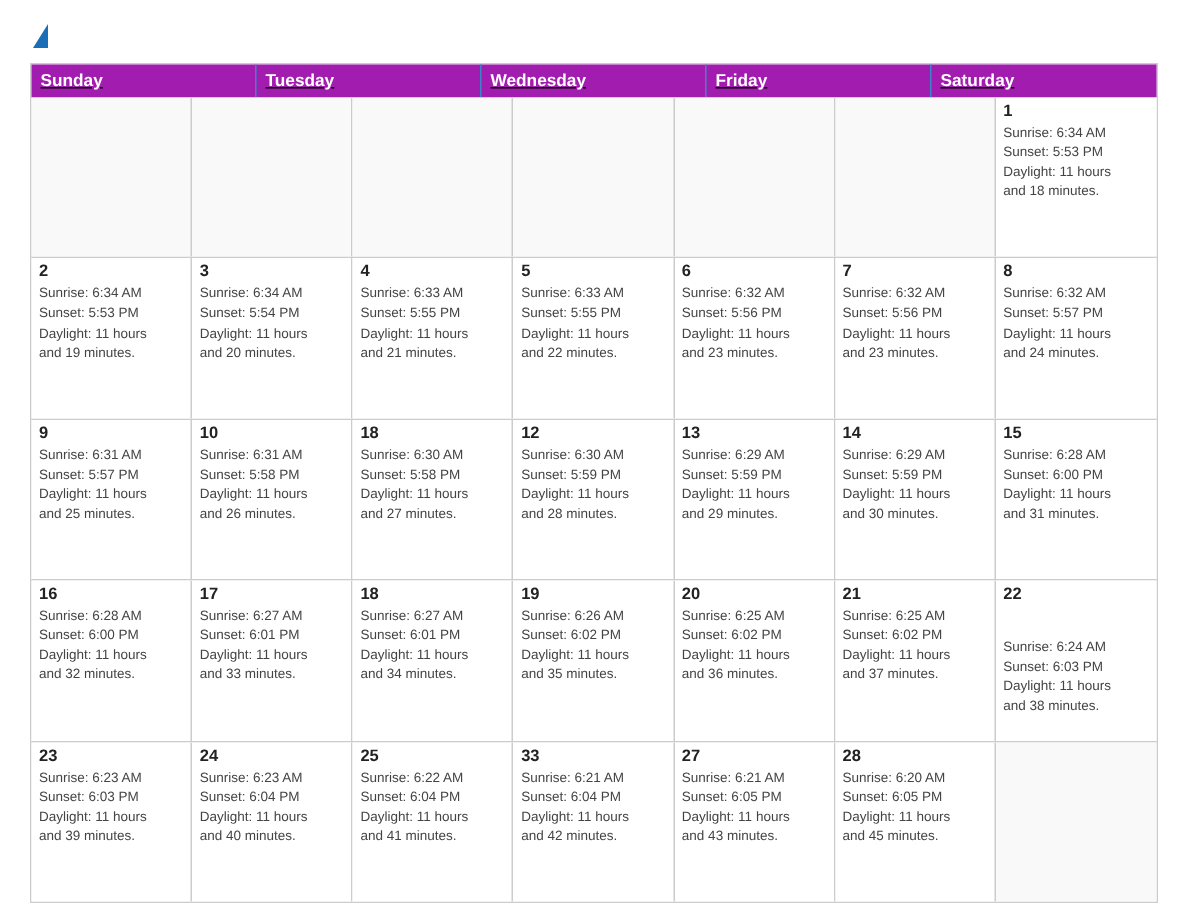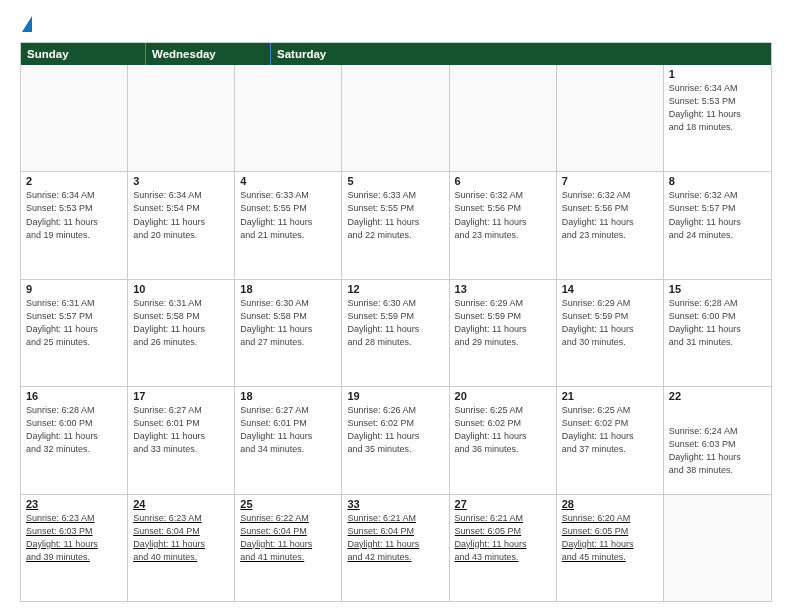--- a/index.html
+++ b/index.html
@@ -67,8 +67,9 @@
     }
     .cal-header {
       display: grid;
-      grid-template-columns: repeat(6, 1fr);
-      background: #14532d;
+      grid-template-columns: repeat(5, 1fr);
+      background: #a21caf;
+      text-decoration: underline;
     }
     .cal-header-cell {
       color: #fff;

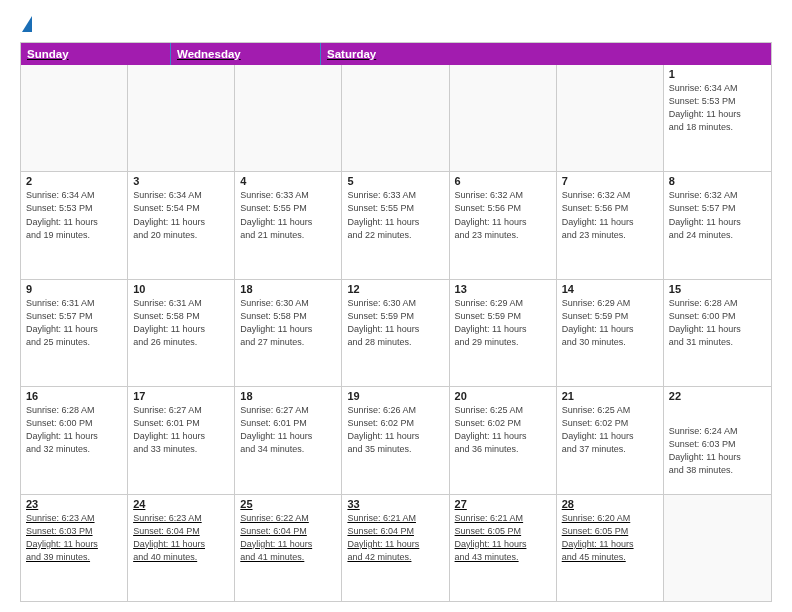--- a/index.html
+++ b/index.html
@@ -137,6 +137,7 @@
   <div class="calendar">
     <div class="cal-header">
     <div class="cal-header-cell">Sunday</div>
+        <div class="cal-header-cell">Tuesday</div>
         <div class="cal-header-cell">Wednesday</div>
         <div class="cal-header-cell">Saturday</div>
       </div>

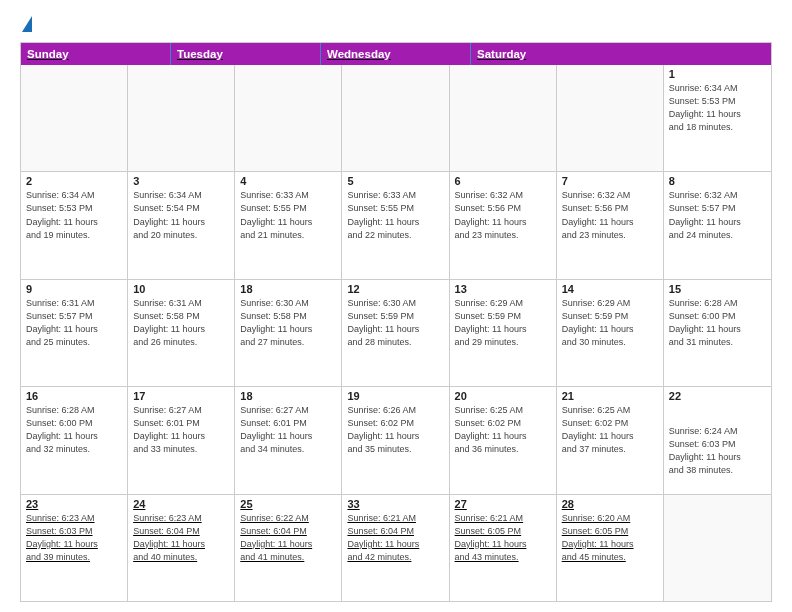--- a/index.html
+++ b/index.html
@@ -139,6 +139,7 @@
     <div class="cal-header-cell">Sunday</div>
         <div class="cal-header-cell">Tuesday</div>
         <div class="cal-header-cell">Wednesday</div>
+        <div class="cal-header-cell">Friday</div>
         <div class="cal-header-cell">Saturday</div>
       </div>
     <div class="cal-body">

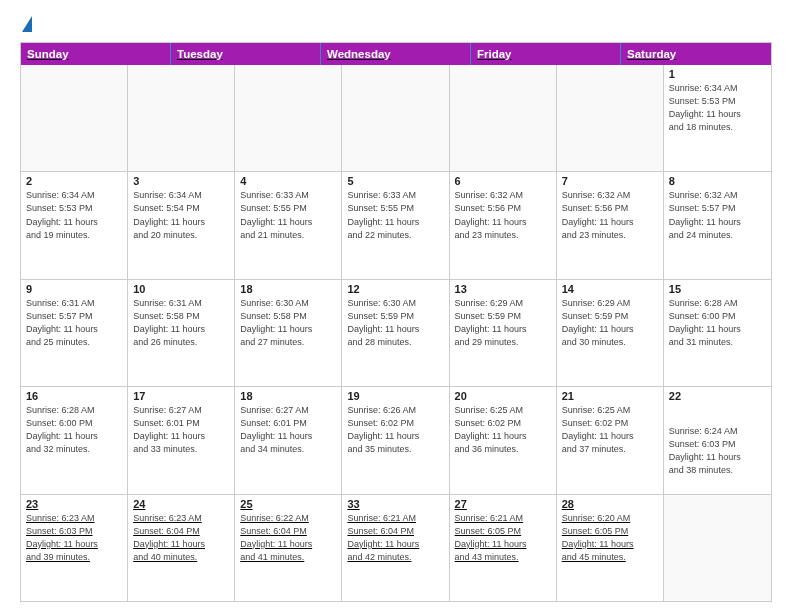--- a/index.html
+++ b/index.html
@@ -91,7 +91,7 @@
       flex: 1;
       border-bottom: 1px solid #ccc;
     }
-    .cal-row:last-child { border-bottom: none; text-decoration: underline; }
+    .cal-row:last-child { border-bottom: none; }
     .cal-cell {
       border-right: 1px solid #ccc;
       padding: 3px 5px 3px 5px;

